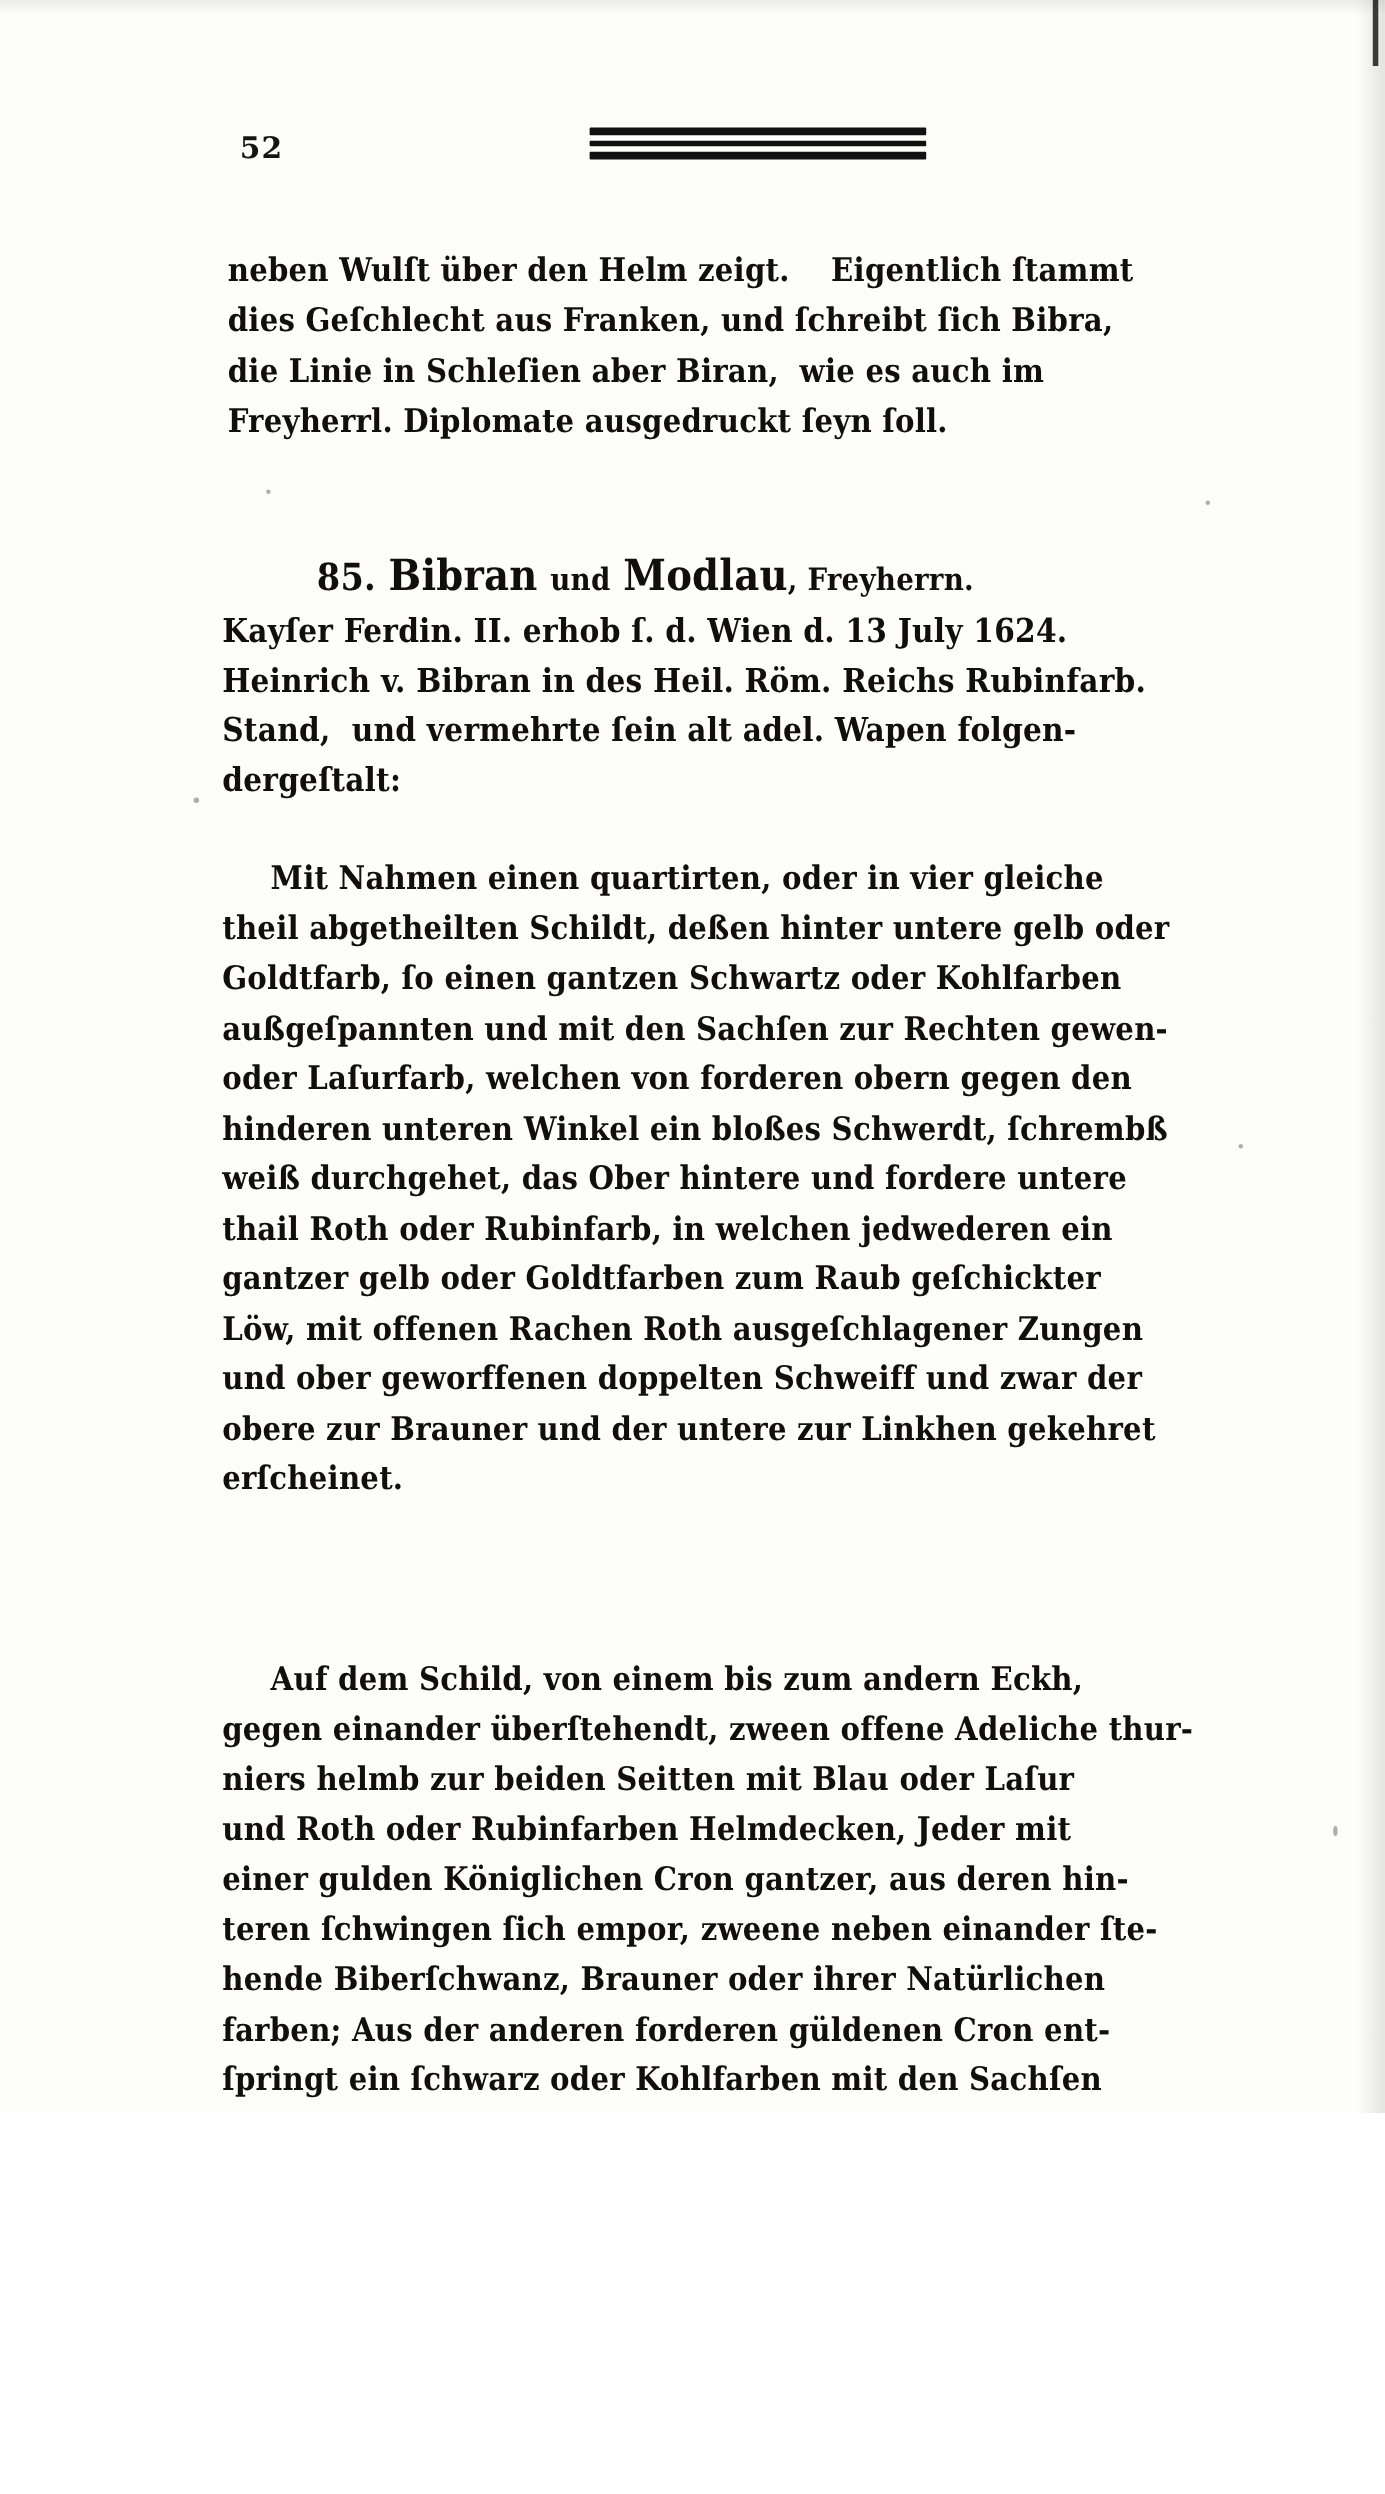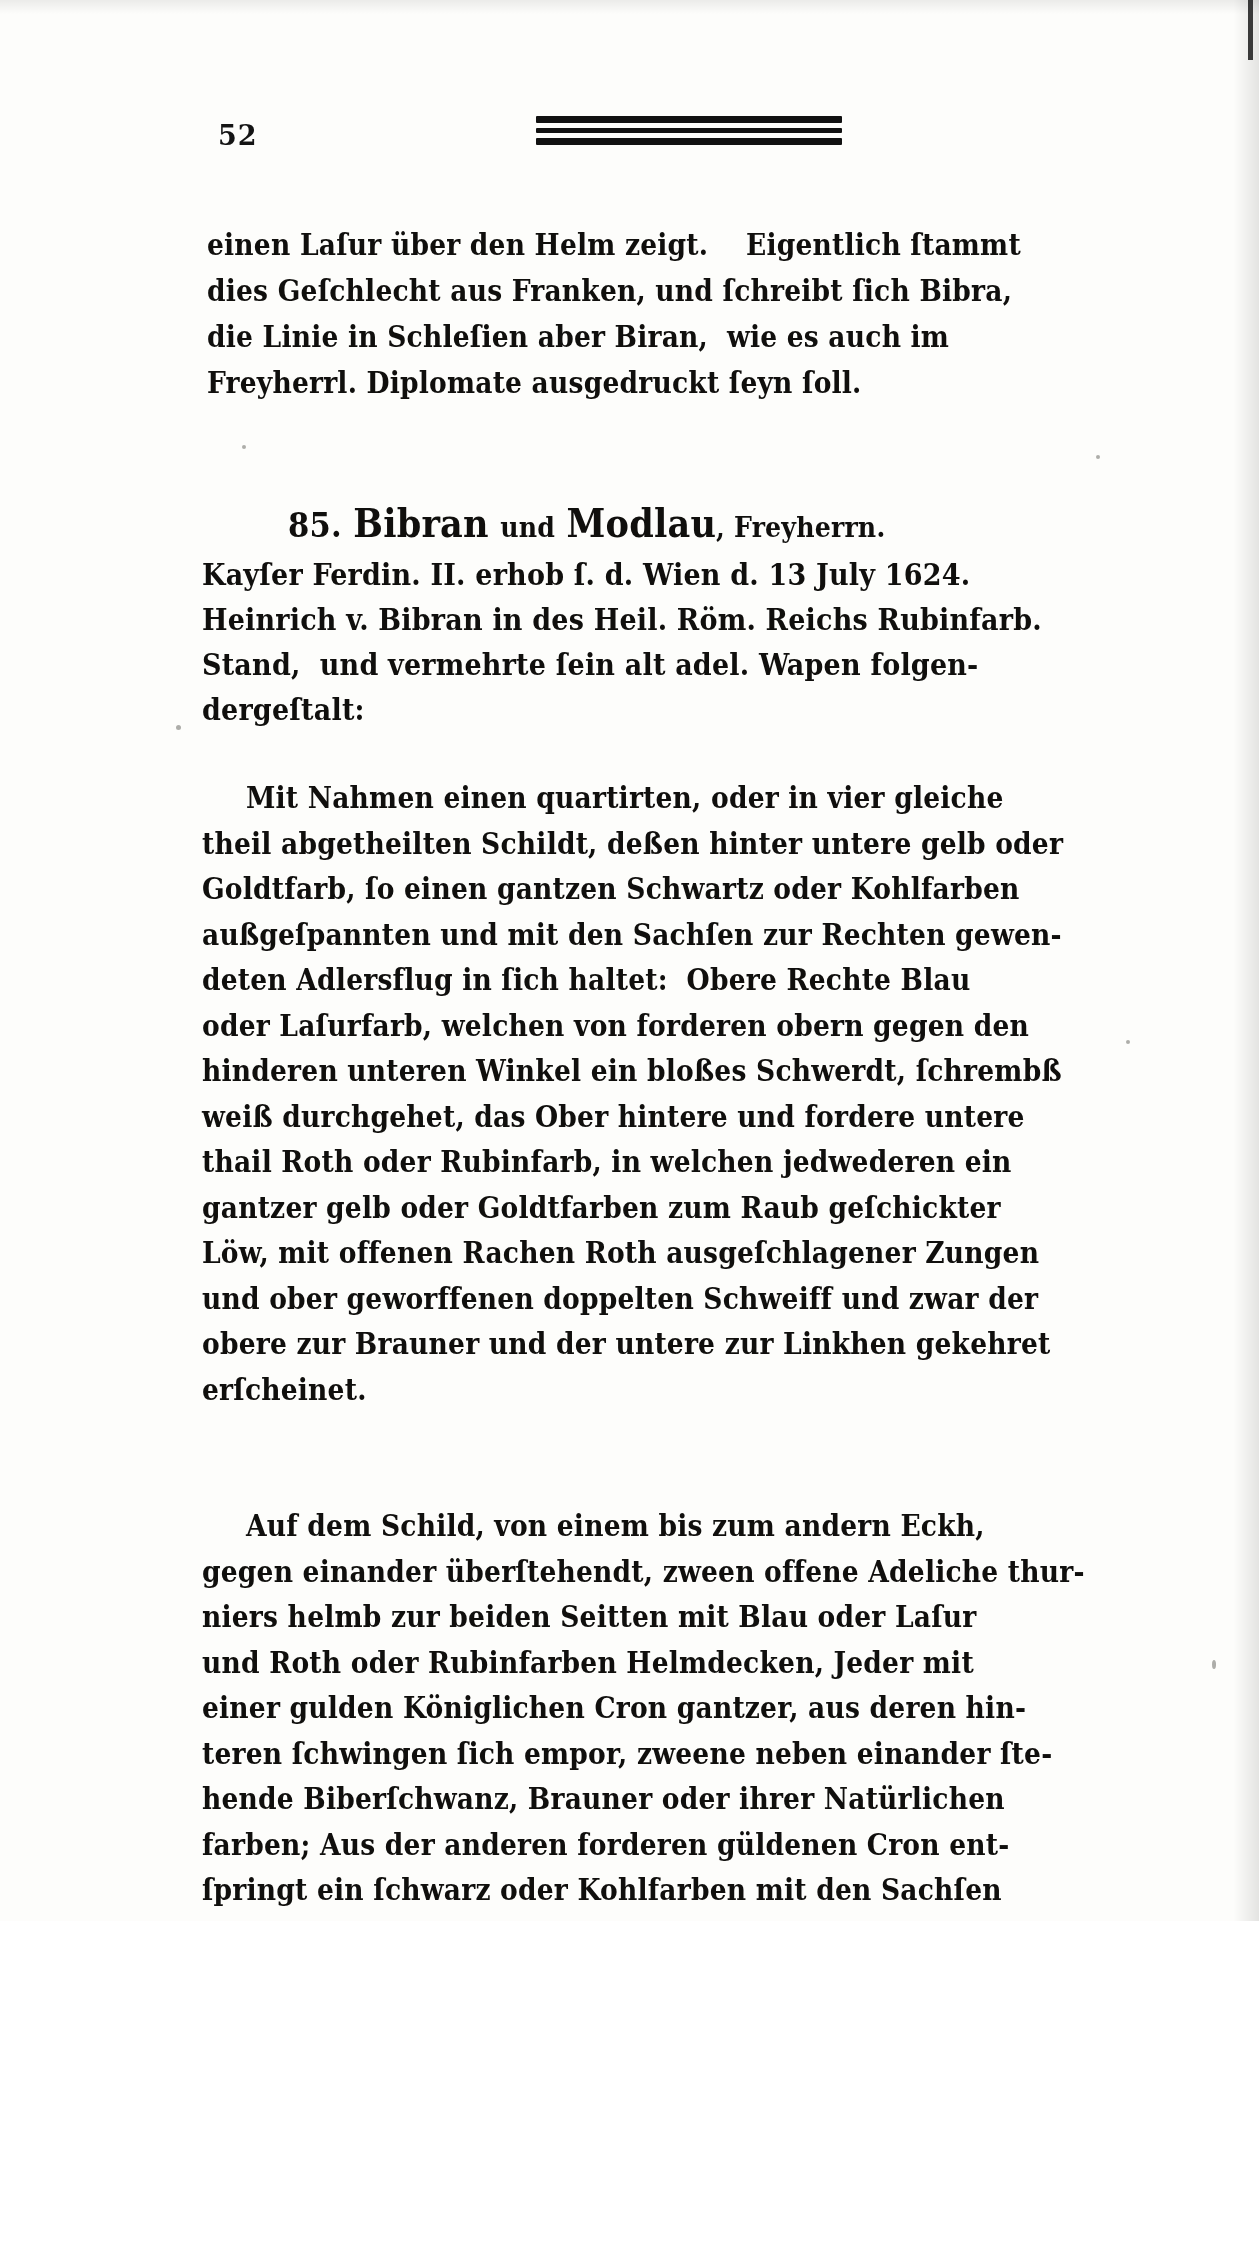--- a/index.html
+++ b/index.html
@@ -187,7 +187,7 @@
     </div>
 
     <div class="block fraktur" id="para1">
-      <span class="line">einen Laſur über den Helm zeigt.    Eigentlich ſtammt</span>
+      <span class="line">neben Wulſt über den Helm zeigt.    Eigentlich ſtammt</span>
       <span class="line">dies Geſchlecht aus Franken, und ſchreibt ſich Bibra,</span>
       <span class="line">die Linie in Schleſien aber Biran,  wie es auch im</span>
       <span class="line">Freyherrl. Diplomate ausgedruckt ſeyn ſoll.</span>

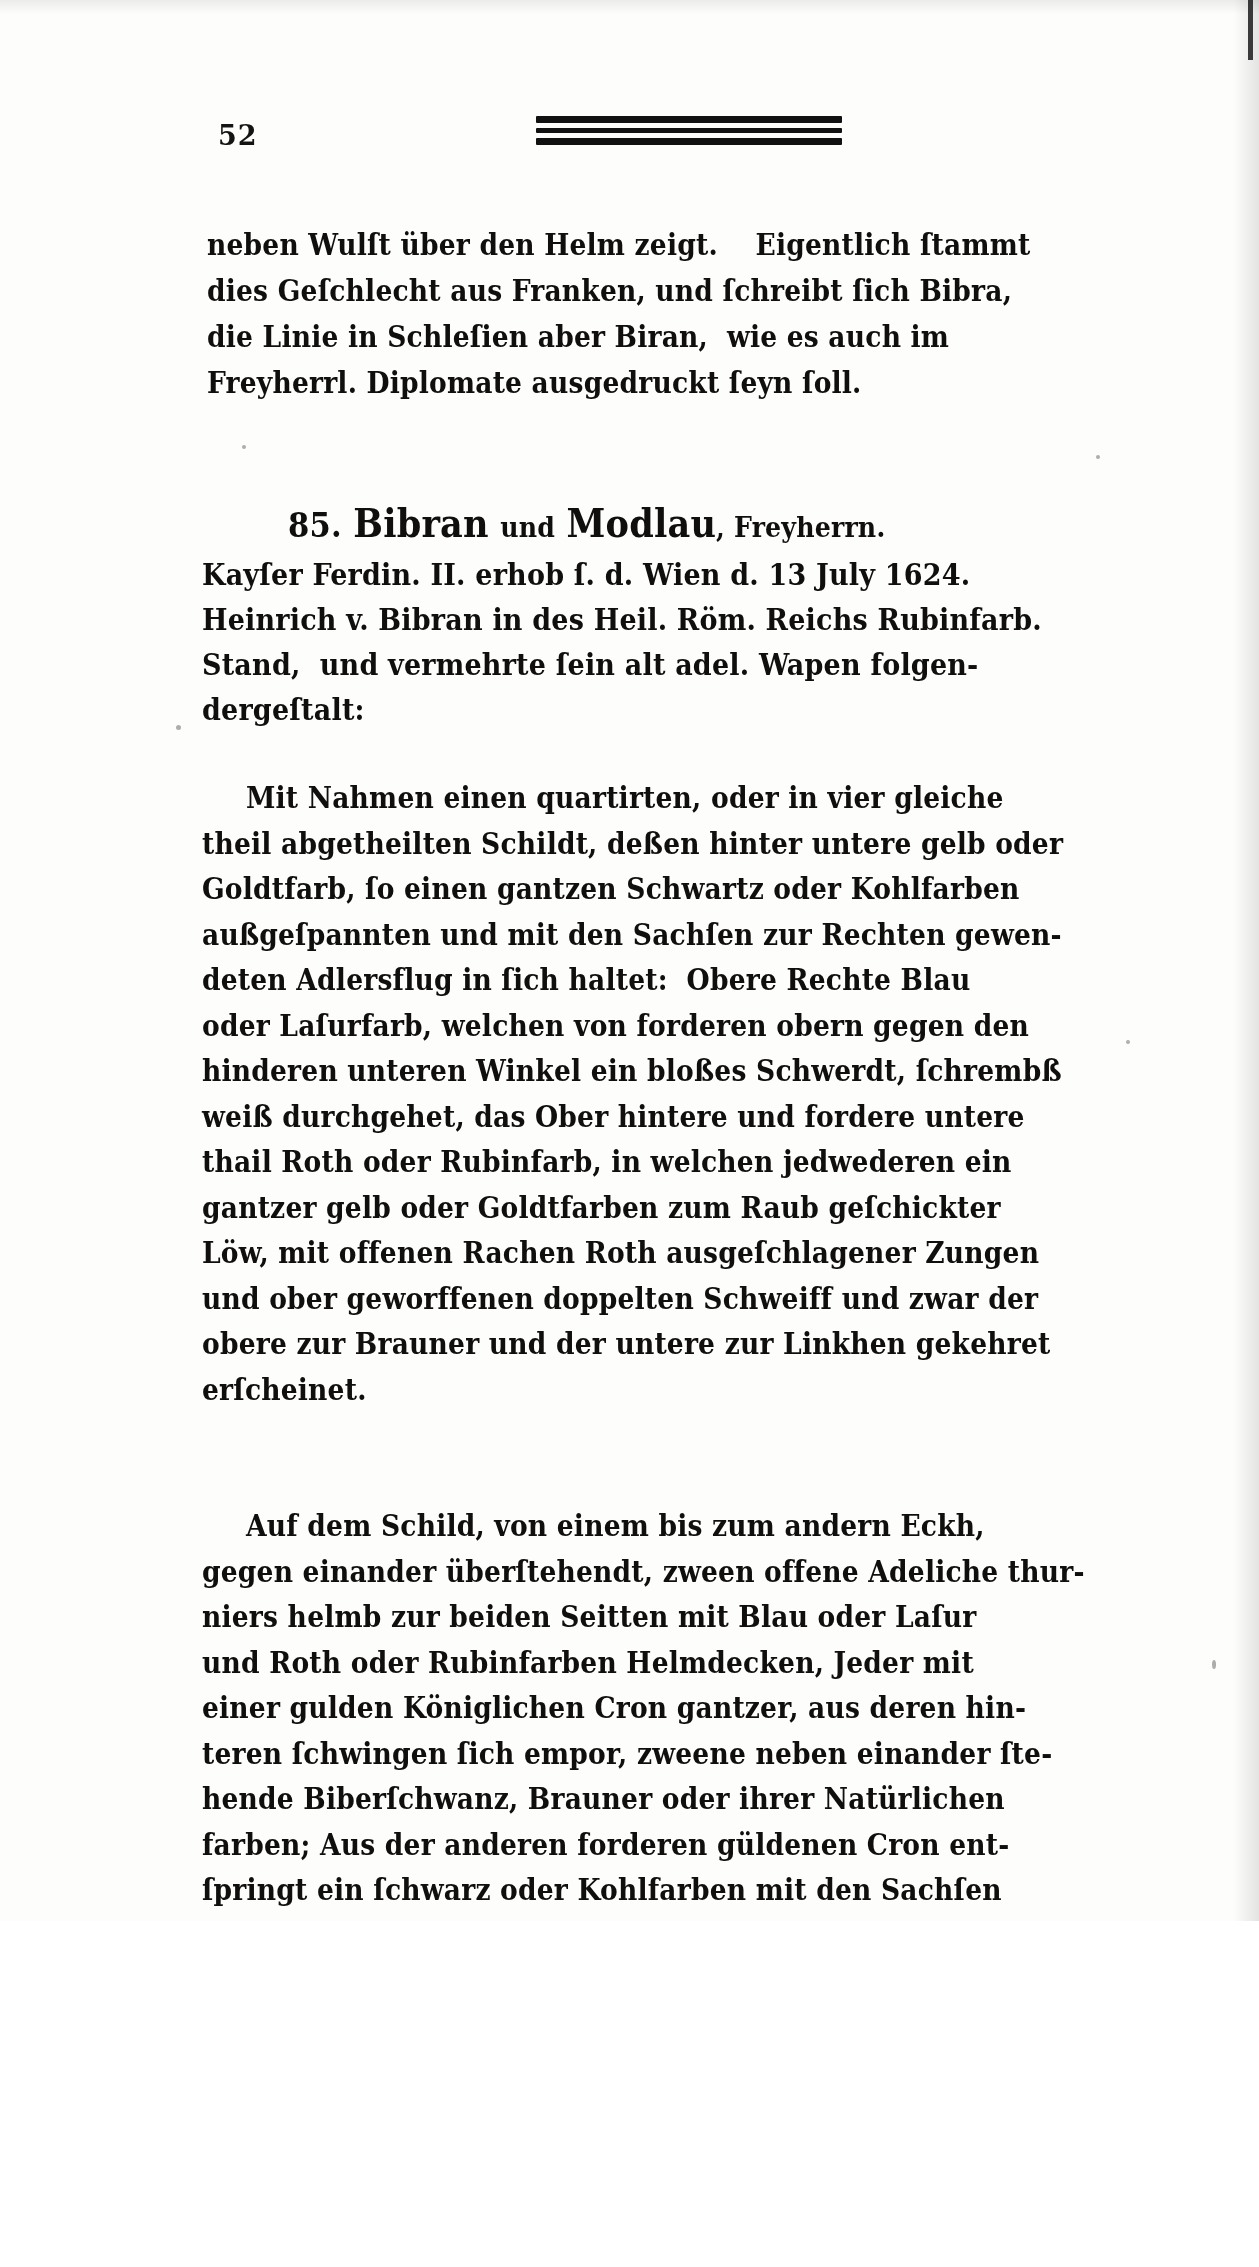--- a/index.html
+++ b/index.html
@@ -209,7 +209,6 @@
       <span class="line">theil abgetheilten Schildt, deßen hinter untere gelb oder</span>
       <span class="line">Goldtfarb, ſo einen gantzen Schwartz oder Kohlfarben</span>
       <span class="line">außgeſpannten und mit den Sachſen zur Rechten gewen-</span>
-      <span class="line">deten Adlersflug in ſich haltet:  Obere Rechte Blau</span>
       <span class="line">oder Laſurfarb, welchen von forderen obern gegen den</span>
       <span class="line">hinderen unteren Winkel ein bloßes Schwerdt, ſchrembß</span>
       <span class="line">weiß durchgehet, das Ober hintere und fordere untere</span>

